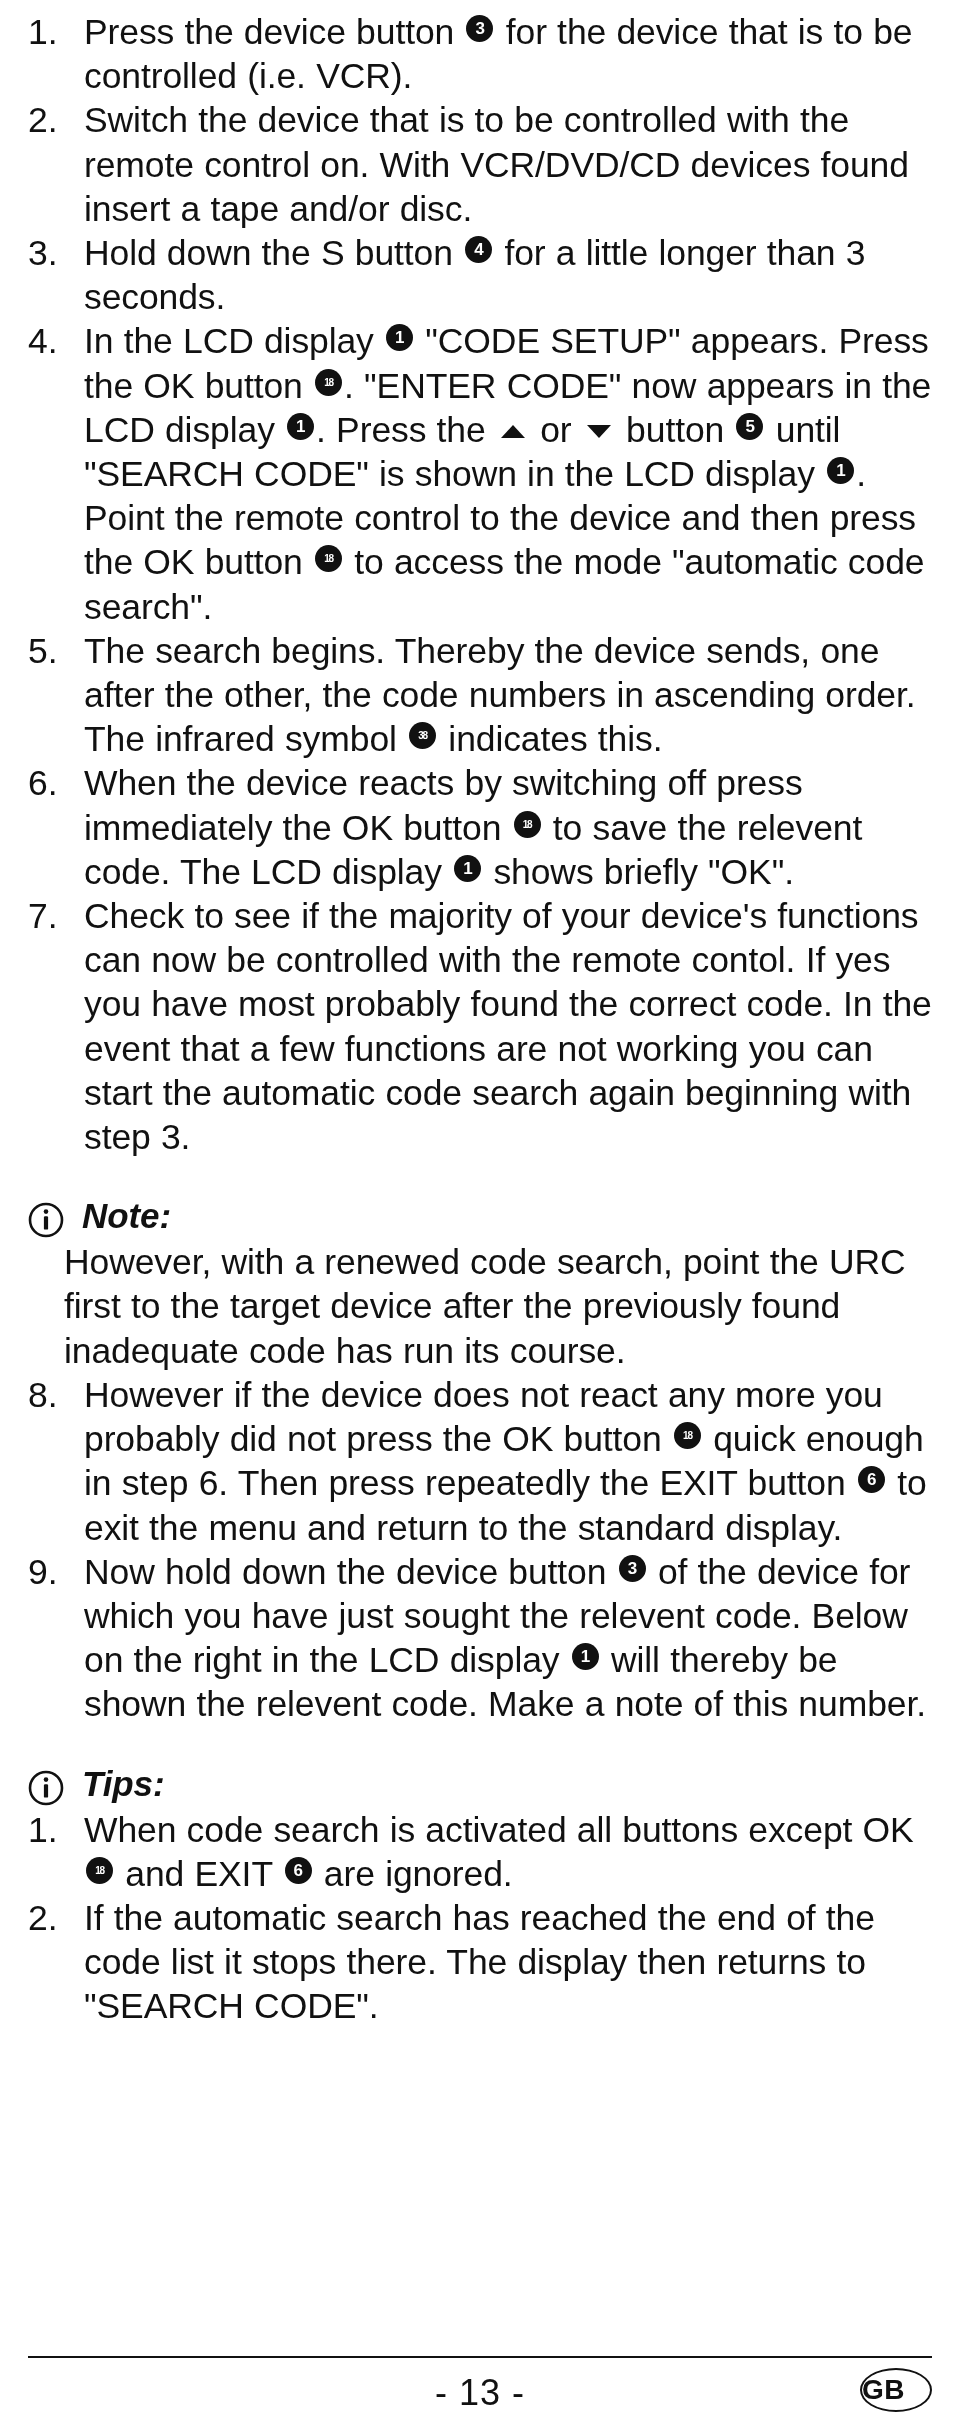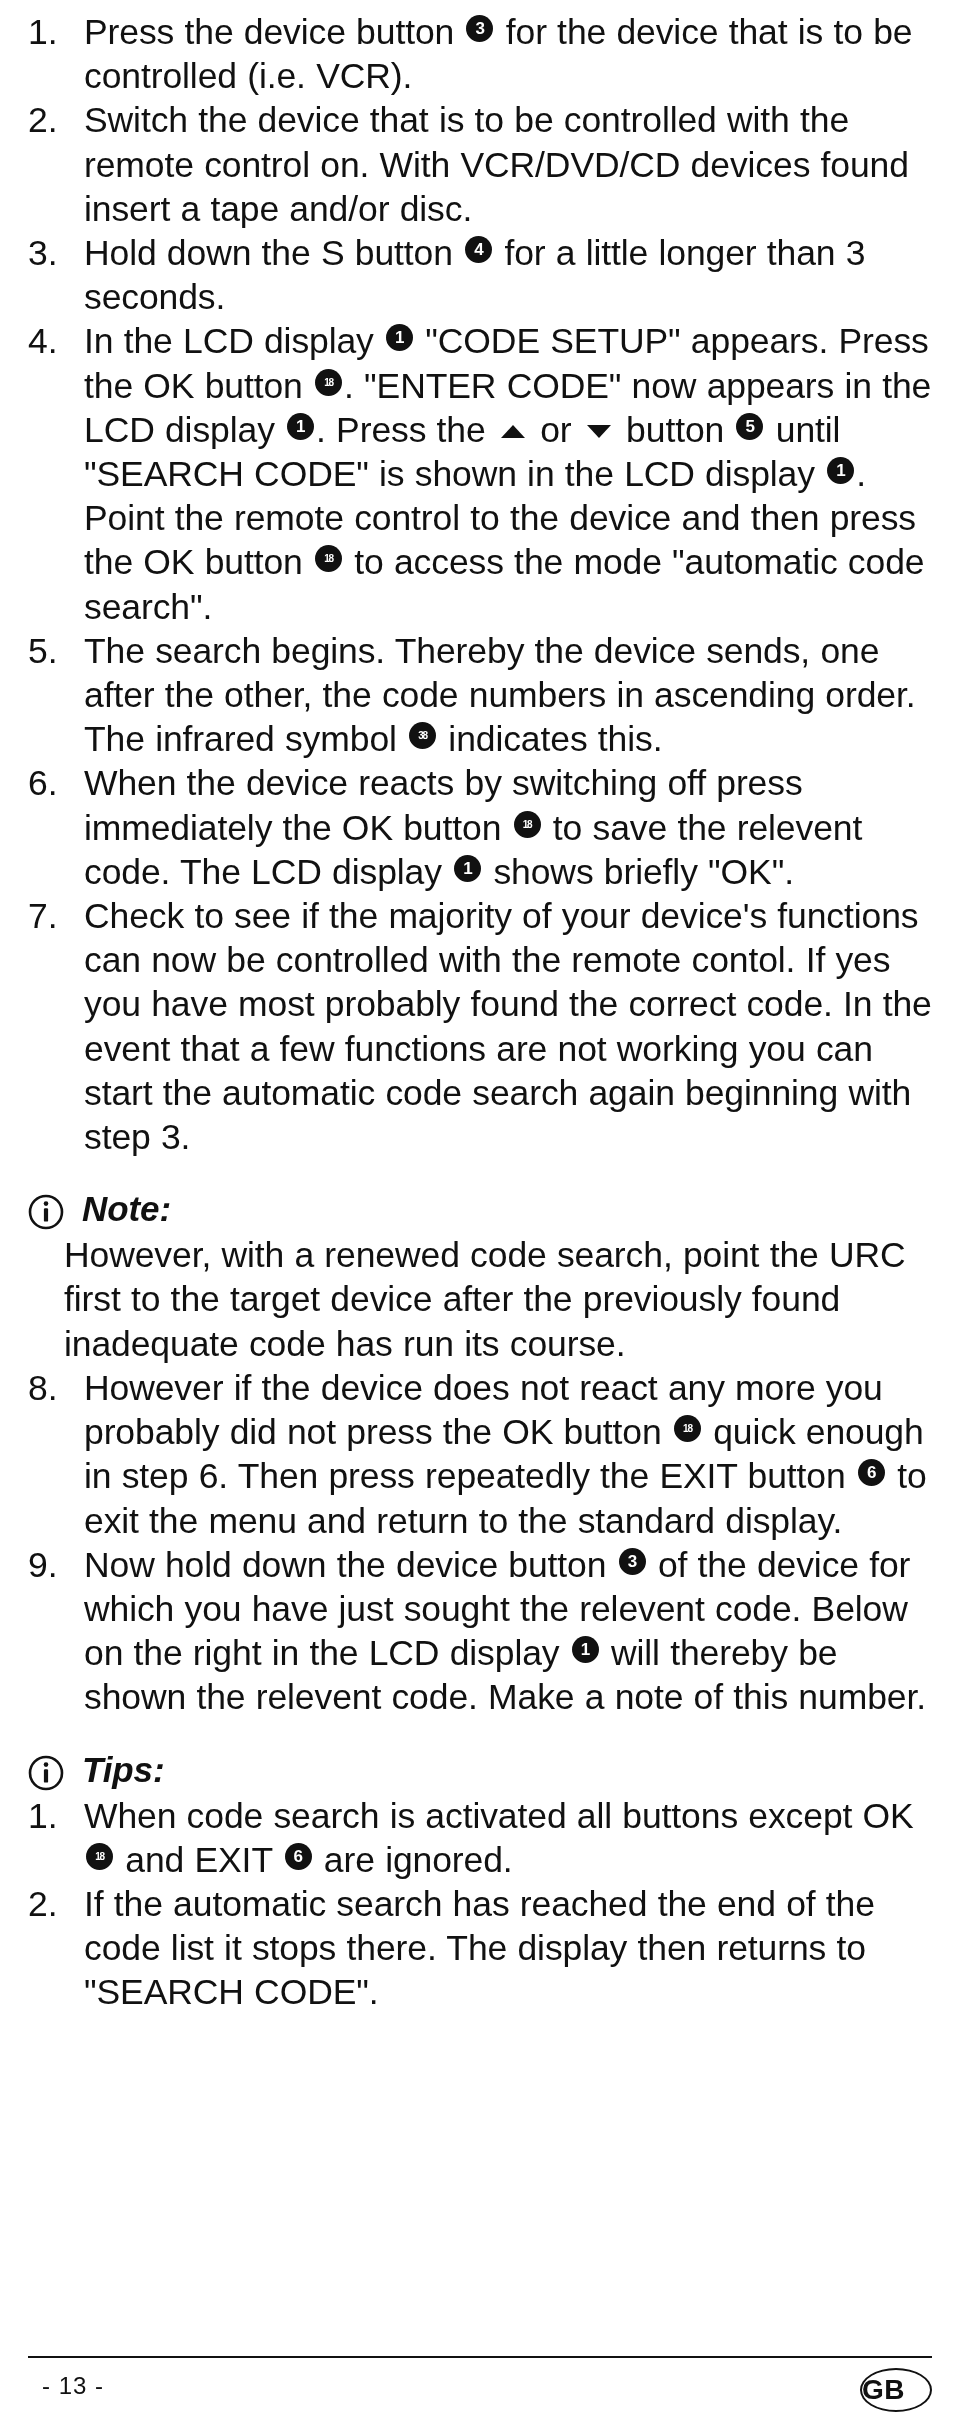--- a/index.html
+++ b/index.html
@@ -91,8 +91,8 @@
   
   .callout {
     display: flex;
-    align-items: center;
-    margin-top: 28px;
+    align-items: flex-end;
+    margin-top: 35px;
     margin-bottom: 2px;
   }
   .info-icon {

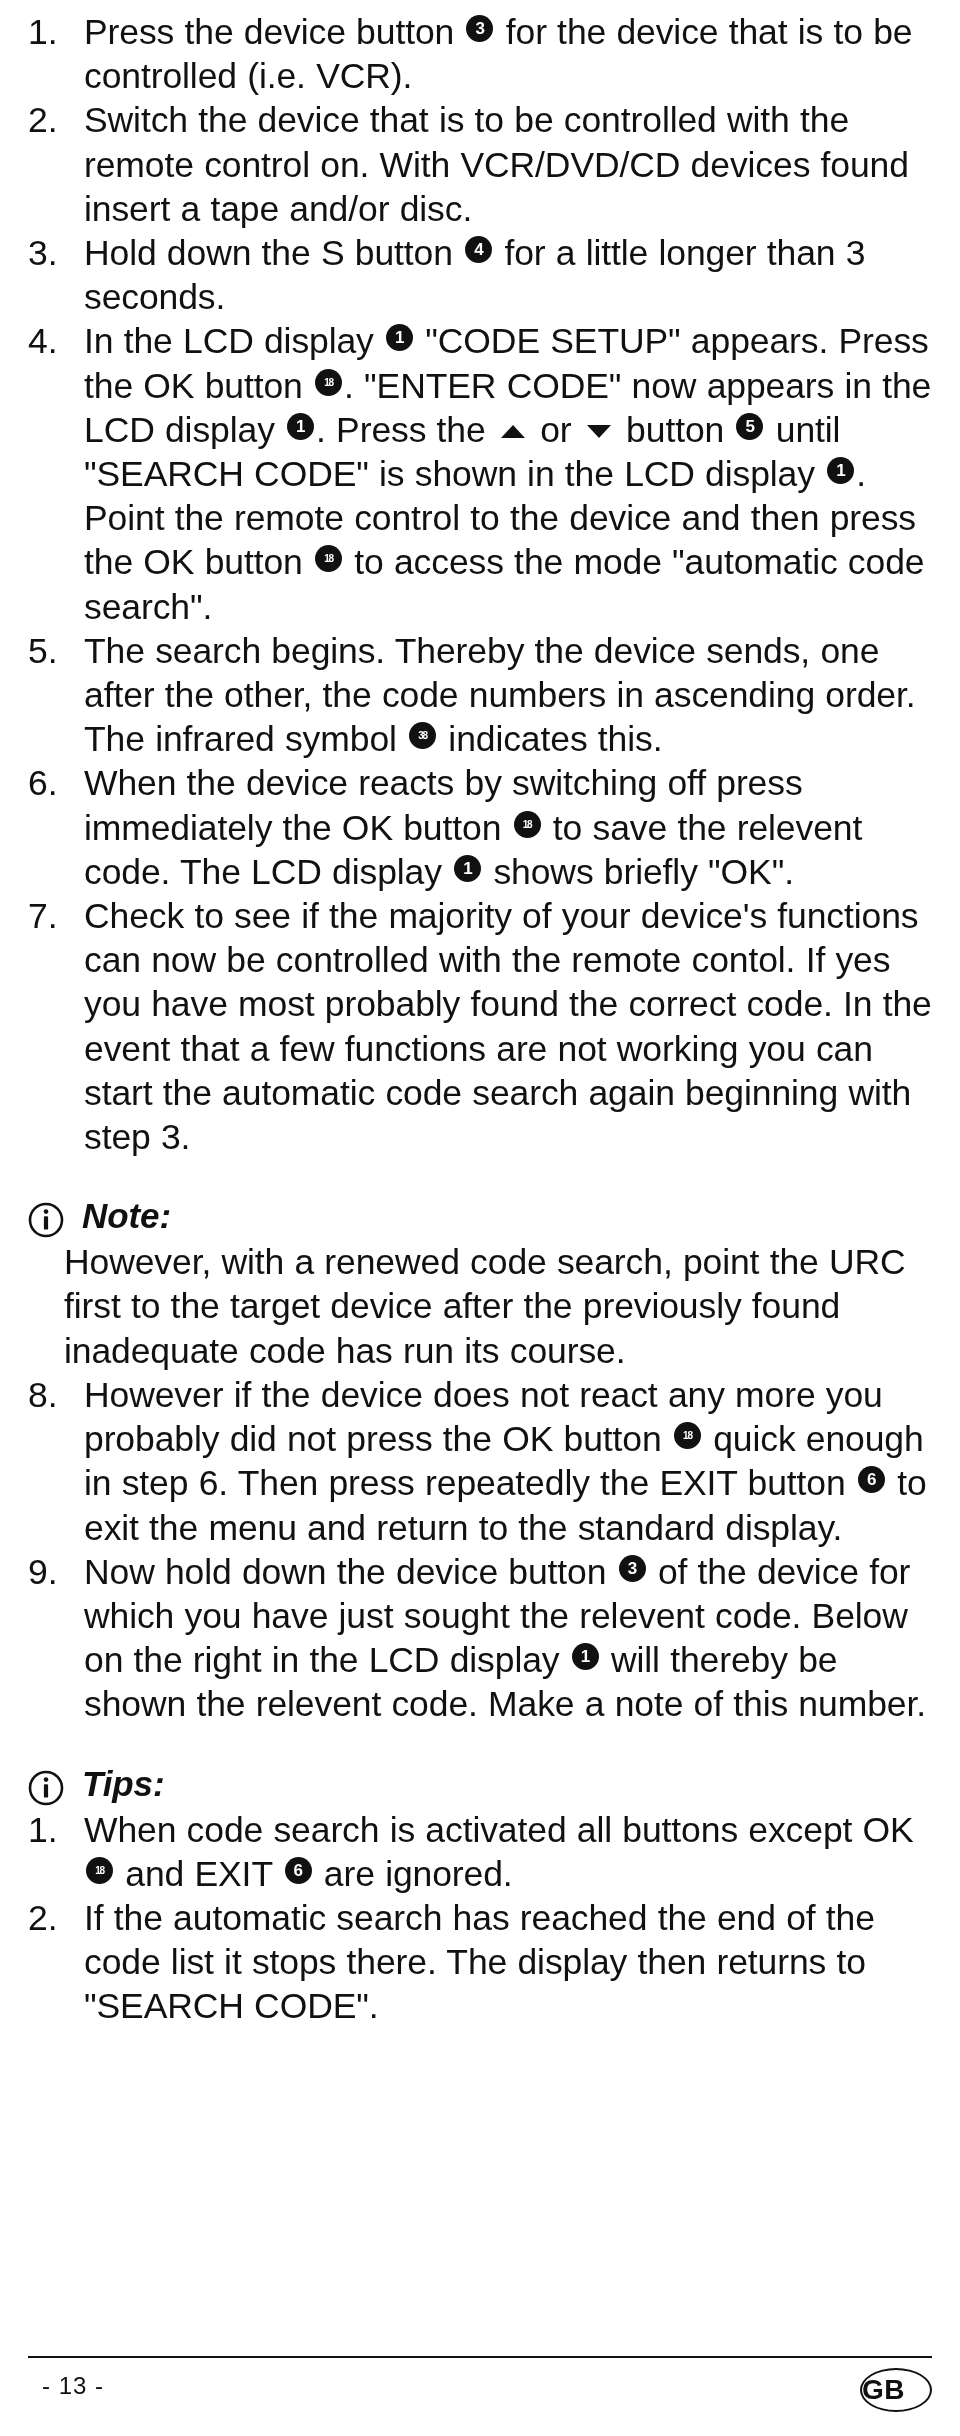--- a/index.html
+++ b/index.html
@@ -130,9 +130,10 @@
   }
   .page-number {
     position: absolute;
-    left: 14px; right: 0;
+    left: 0; right: 0;
     top: 4px;
-    font-size: 24px;
+    text-align: center;
+    font-size: 36px;
     letter-spacing: 1px;
   }
   .locale-badge {

